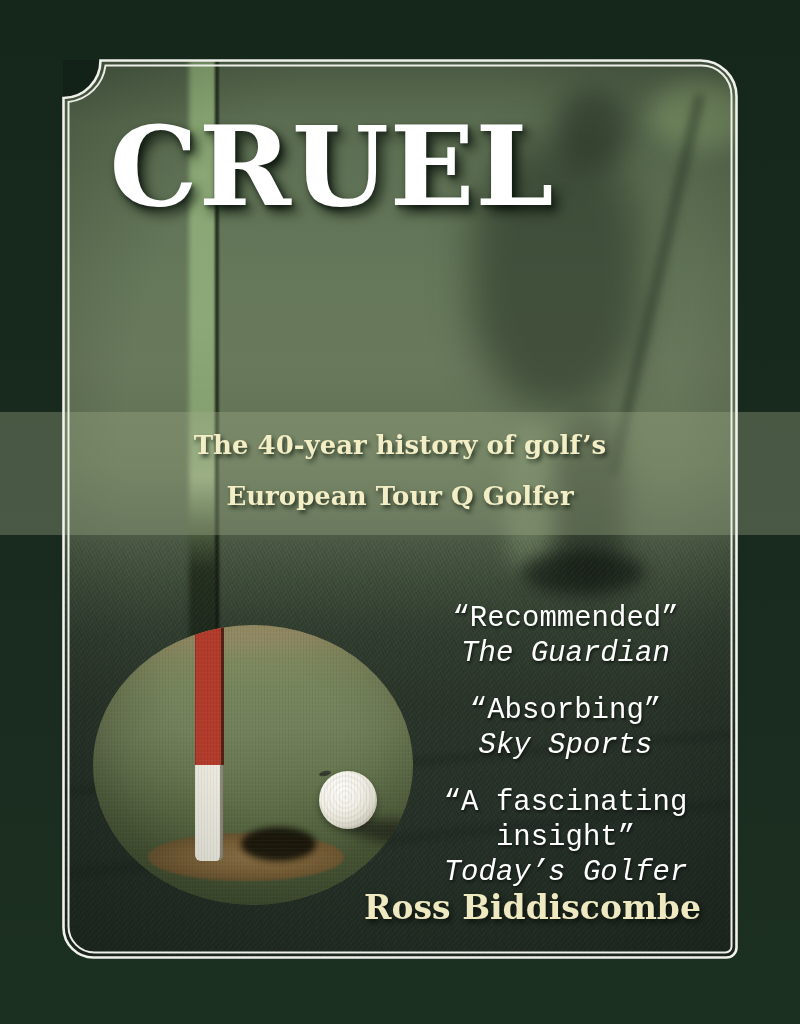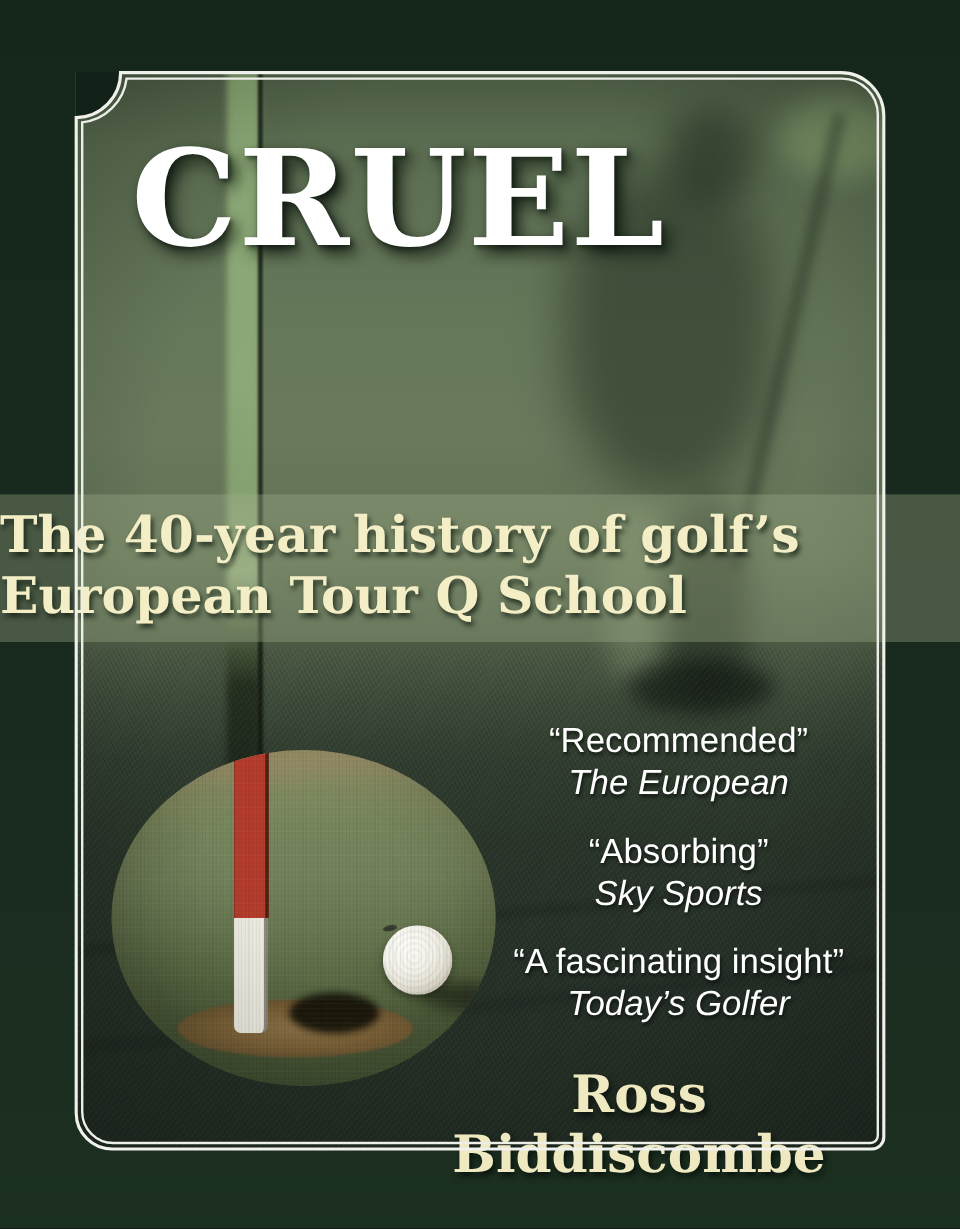--- a/index.html
+++ b/index.html
@@ -86,8 +86,8 @@
   
   .band{position:absolute;left:0;top:412px;width:800px;height:123px;z-index:2;
     background:rgba(158,172,136,.36);}
-  .subtitle{position:absolute;left:0;top:420px;width:800px;z-index:3;
-    font-weight:bold;font-size:42px;line-height:51px;color:#f3eec5;
+  .subtitle{position:absolute;left:0;top:420px;width:800px;z-index:3;text-align:center;
+    font-weight:bold;font-size:26px;line-height:51px;color:#f3eec5;
     text-shadow:2px 3px 4px rgba(18,28,18,.75);}
   
   .title{position:absolute;left:63px;top:100px;width:538px;z-index:3;text-align:center;

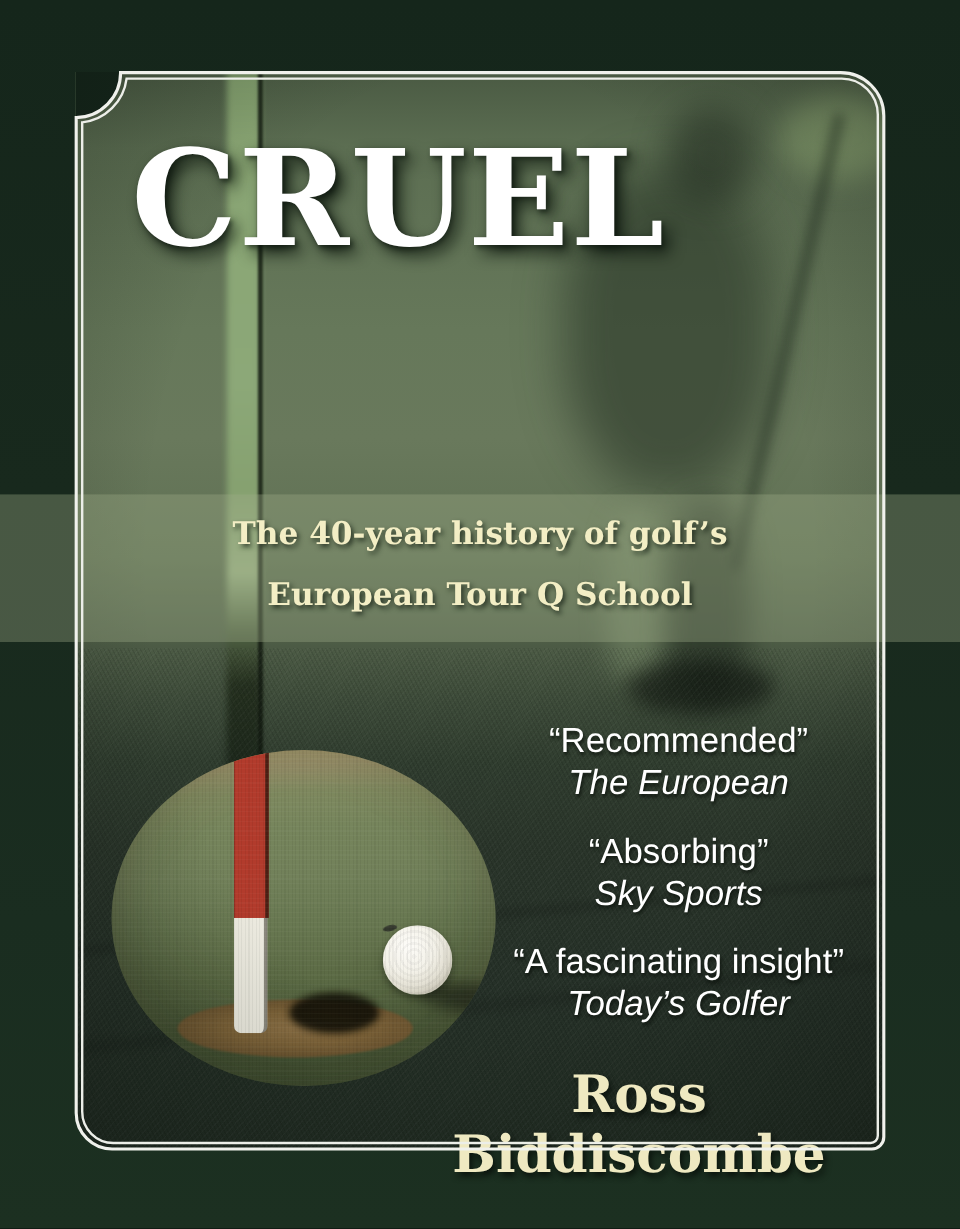--- a/index.html
+++ b/index.html
@@ -149,7 +149,7 @@
 
   <div class="subtitle">
     <div>The 40-year history of golf’s</div>
-    <div>European Tour Q School</div>
+    <div>European Tour Q Golfer</div>
   </div>
 
   <div class="reviews">

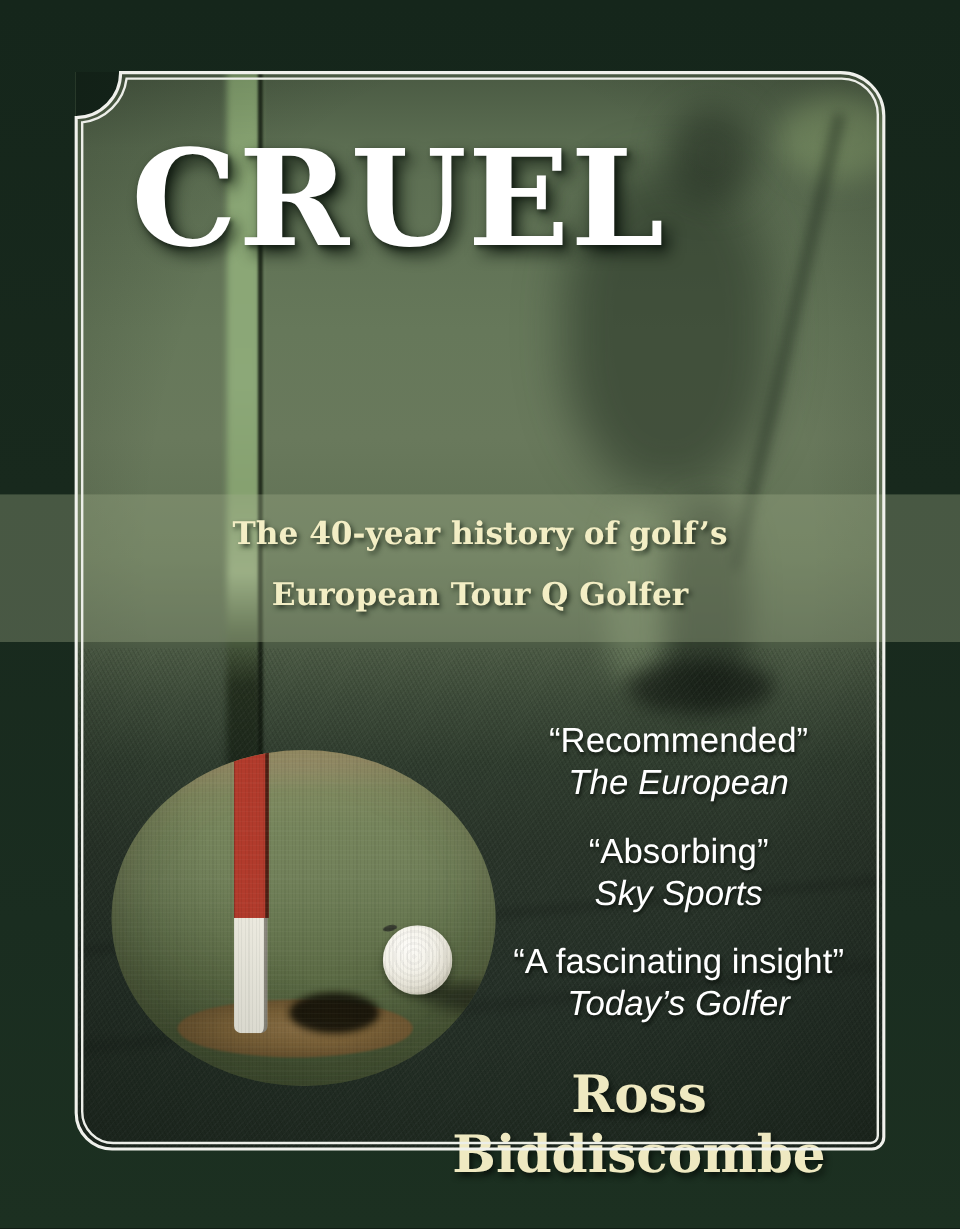--- a/index.html
+++ b/index.html
@@ -95,7 +95,7 @@
     text-shadow:6px 7px 12px rgba(10,20,12,.85),2px 3px 4px rgba(10,20,12,.6);}
   
   .reviews{position:absolute;left:398px;top:601px;width:335px;z-index:3;text-align:center;
-    font-family:Liberation Sans, sans-serif;color:#ffffff;
+    font-family:Liberation Mono, monospace;color:#ffffff;
     text-shadow:1px 2px 3px rgba(10,16,10,.85);}
   .review{margin-bottom:22px;}
   .review .q{font-size:29px;line-height:35px;}

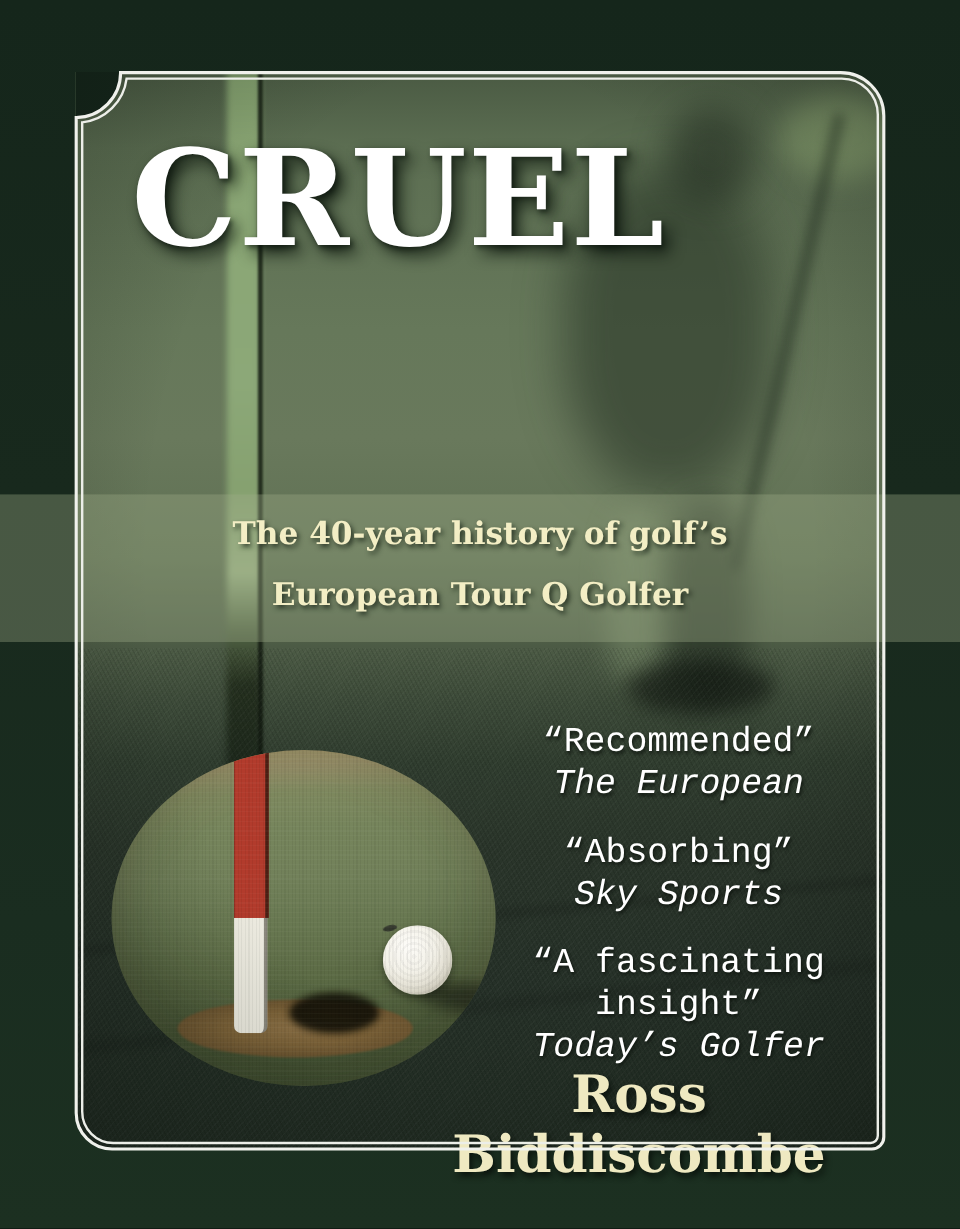--- a/index.html
+++ b/index.html
@@ -155,7 +155,7 @@
   <div class="reviews">
     <div class="review">
       <div class="q">“Recommended”</div>
-      <div class="s">The European</div>
+      <div class="s">The Guardian</div>
     </div>
     <div class="review">
       <div class="q">“Absorbing”</div>

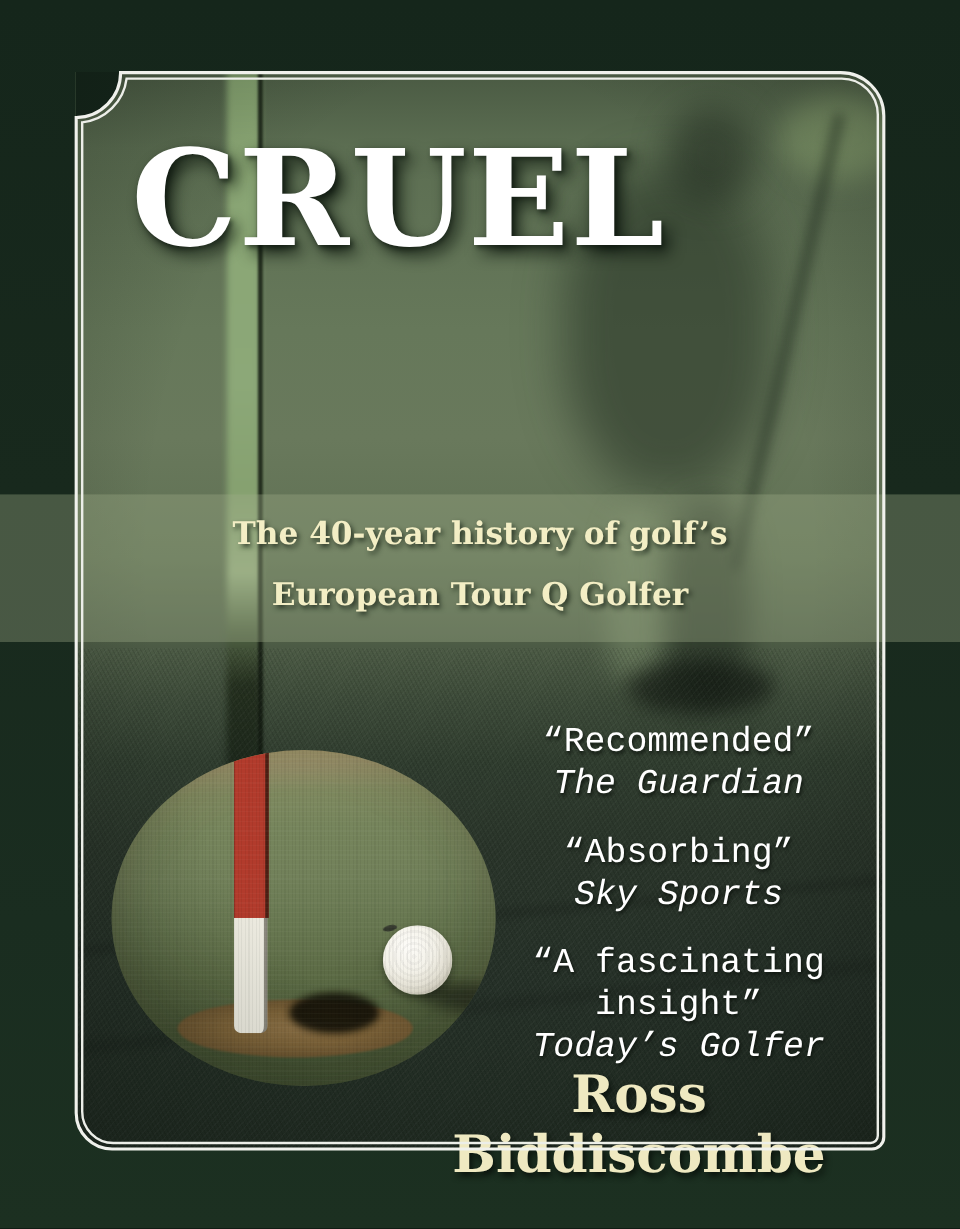--- a/index.html
+++ b/index.html
@@ -102,7 +102,7 @@
   .review .s{font-size:29px;line-height:35px;font-style:italic;}
   
   .author{position:absolute;left:330px;top:888px;width:405px;z-index:3;text-align:center;
-    font-weight:bold;font-size:43px;color:#efe9c1;
+    font-weight:bold;font-size:33px;color:#efe9c1;
     text-shadow:2px 3px 5px rgba(8,14,9,.9);}
   
   .frame{position:absolute;left:0;top:0;z-index:5;pointer-events:none;}

